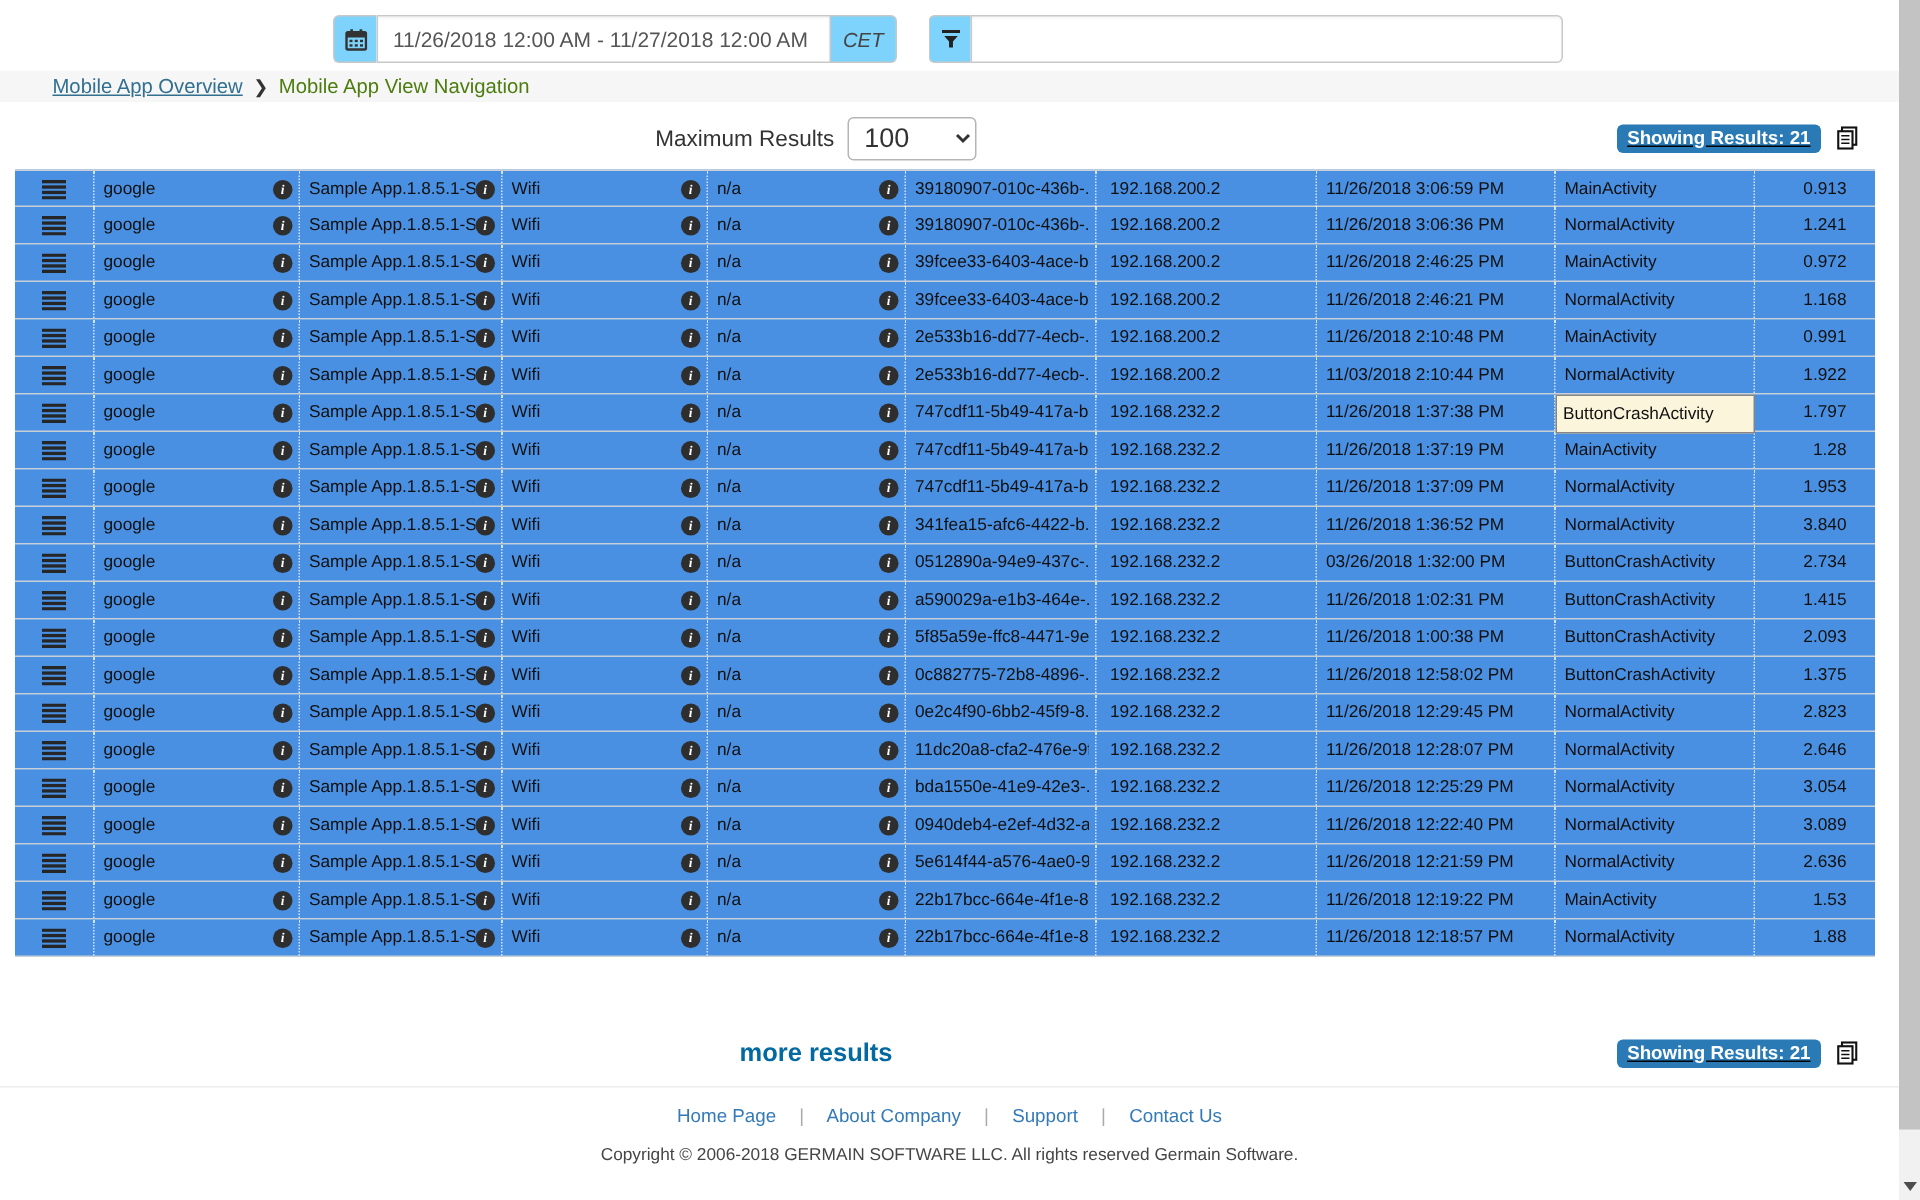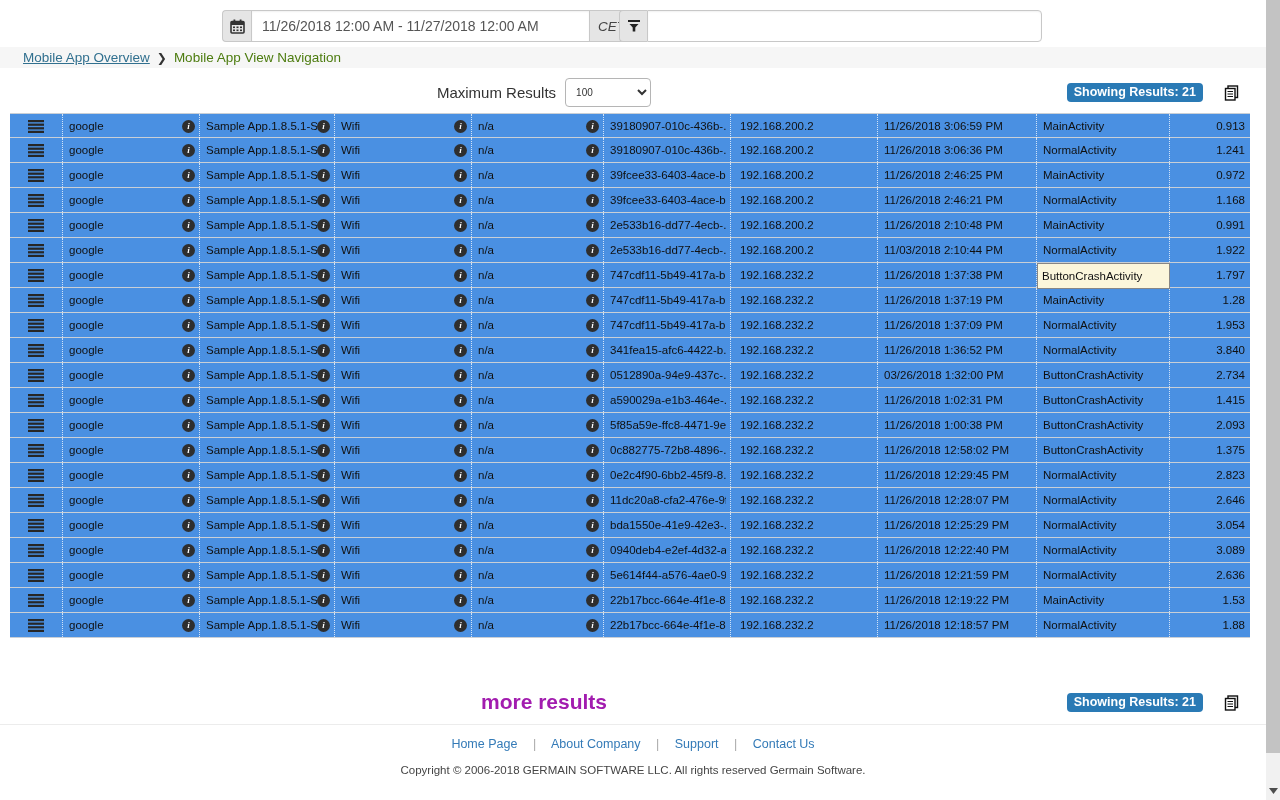--- a/index.html
+++ b/index.html
@@ -21,7 +21,7 @@
   .filter-btn { width:28px; border-radius:4px 0 0 4px; border-right:none; }
   .tb-input { border:1px solid #c8c8c8; font-size:14px; color:#555; padding:0 10px;
     outline:none; font-family:inherit; box-shadow:inset 0 1px 2px rgba(0,0,0,.06); }
-  .date-input { width:339px; }
+  .date-input { width:303px; }
   .filter-input { width:395px; border-radius:0 4px 4px 0; }
 
   

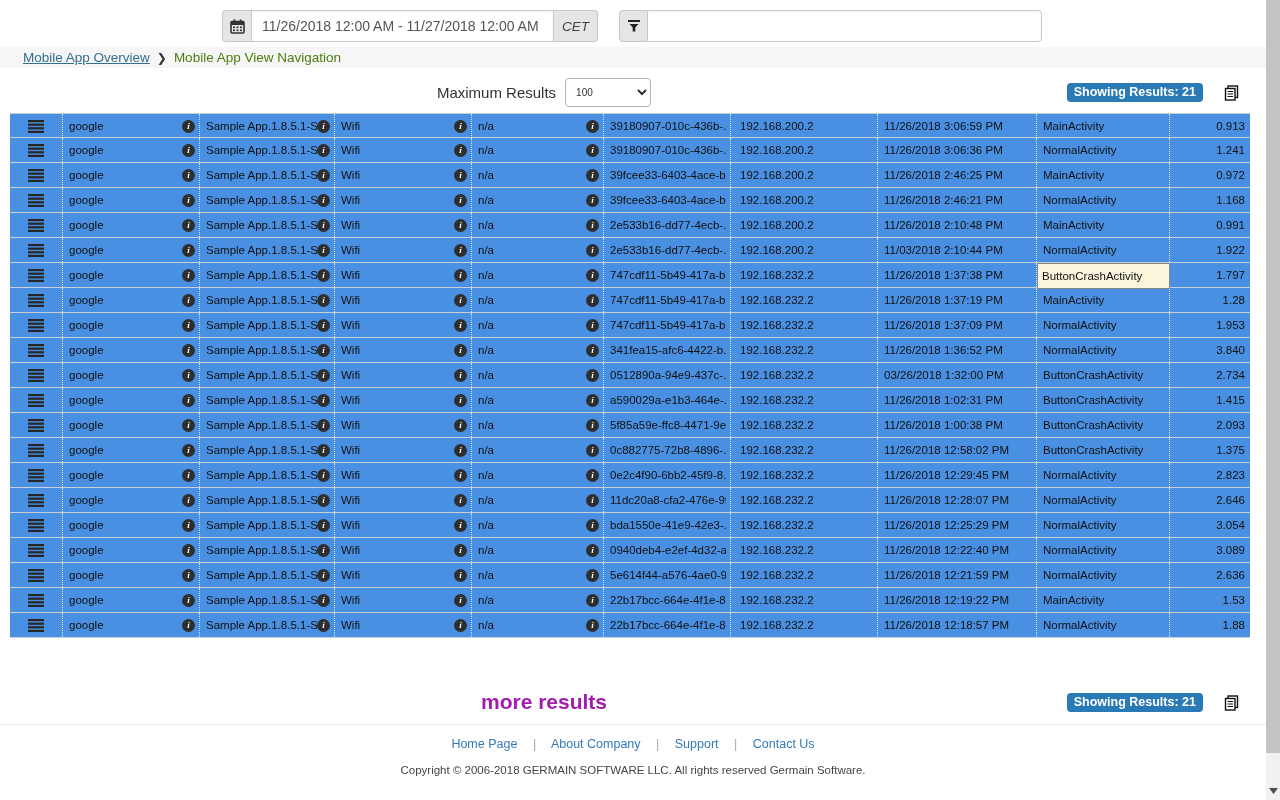--- a/index.html
+++ b/index.html
@@ -12,7 +12,7 @@
   .input-group { position:absolute; top:10px; display:flex; height:32px; }
   .ig-date { left:222px; }
   .ig-filter { left:619px; }
-  .addon { background:#e5e5e5; border:1px solid #c8c8c8; display:flex; align-items:center;
+  .addon { background:#7dd3fc; border:1px solid #c8c8c8; display:flex; align-items:center;
     justify-content:center; color:#333; }
   .addon.first { border-radius:4px 0 0 4px; border-right:none; }
   .addon.last  { border-radius:0 4px 4px 0; border-left:none; font-style:italic;

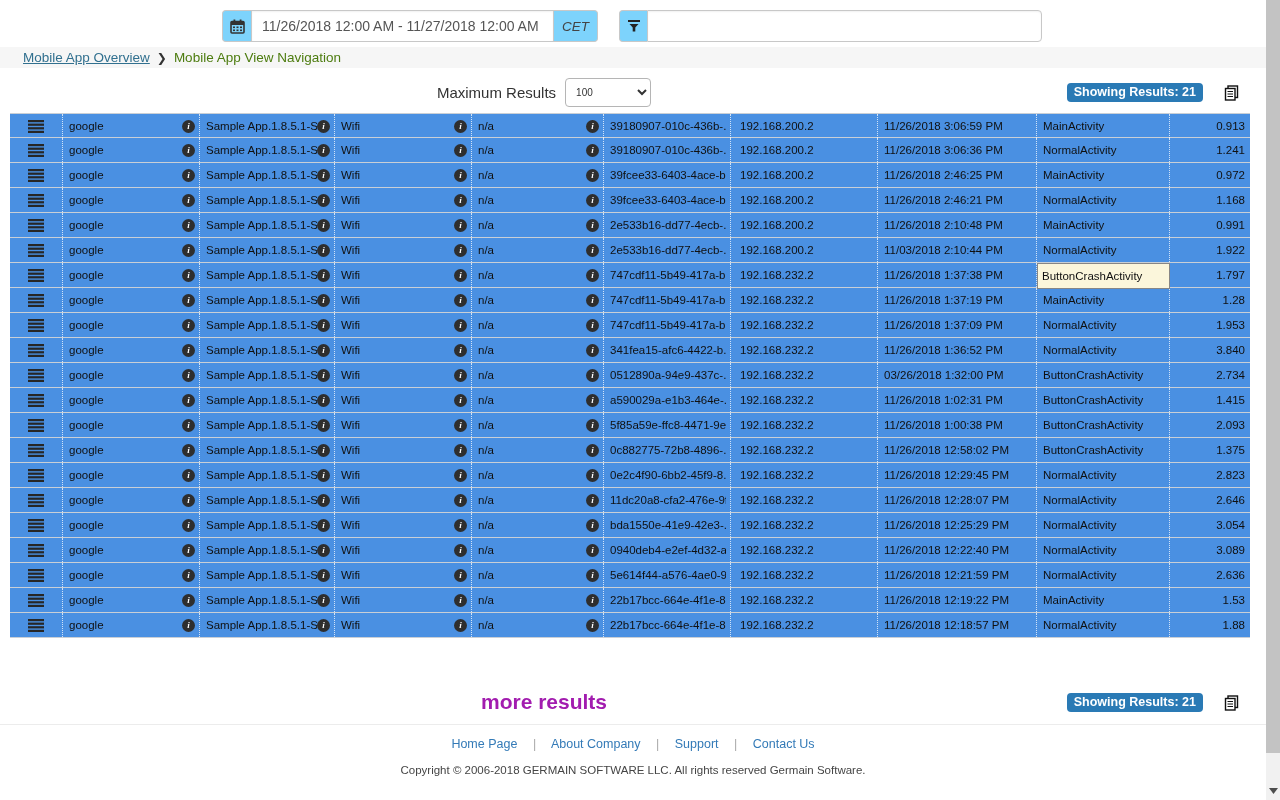--- a/index.html
+++ b/index.html
@@ -26,7 +26,7 @@
 
   
   .breadcrumb { height:21px; background:#f6f6f6; display:flex; align-items:center;
-    padding-left:23px; font-size:13.5px; }
+    padding-left:35px; font-size:13.5px; }
   .crumb-link { color:#31708f; text-decoration:underline; cursor:pointer; }
   .crumb-sep { color:#333; font-size:12px; margin:0 7px; }
   .crumb-current { color:#4d7c0f; }

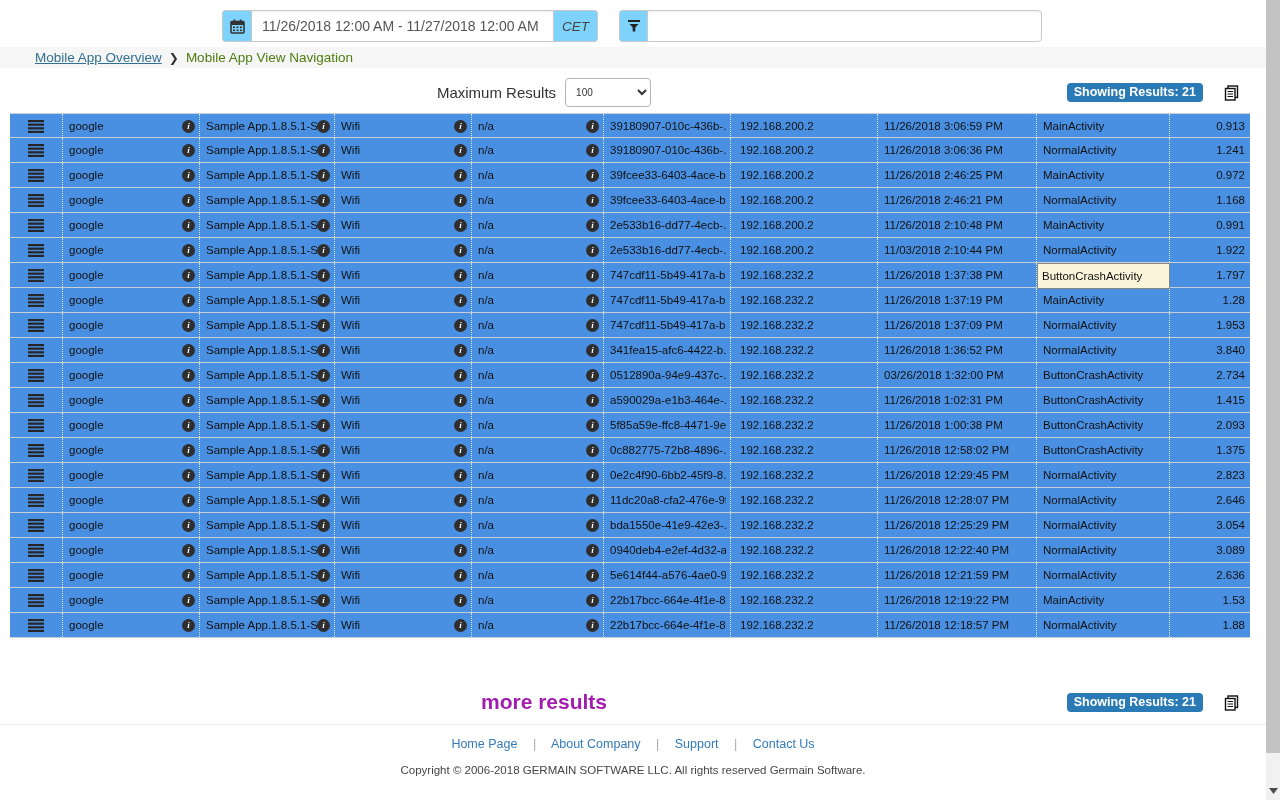--- a/index.html
+++ b/index.html
@@ -35,7 +35,7 @@
   .ctl-row { margin-top:9px; height:30px; display:flex; }
   .ctl-center { flex:1; display:flex; align-items:center; justify-content:center; }
   .maxres-label { font-size:15px; color:#333; margin-right:9px; }
-  .maxres-select { width:86px; height:29px; font-size:10px; color:#333; border:1px solid #b5b5b5;
+  .maxres-select { width:86px; height:29px; font-size:18px; color:#333; border:1px solid #b5b5b5;
     border-radius:4px; background:#fff; padding-left:6px; font-family:inherit; }
   .badge-zone { width:178px; display:flex; align-items:center; justify-content:flex-end;
     padding-right:27px; gap:21px; }

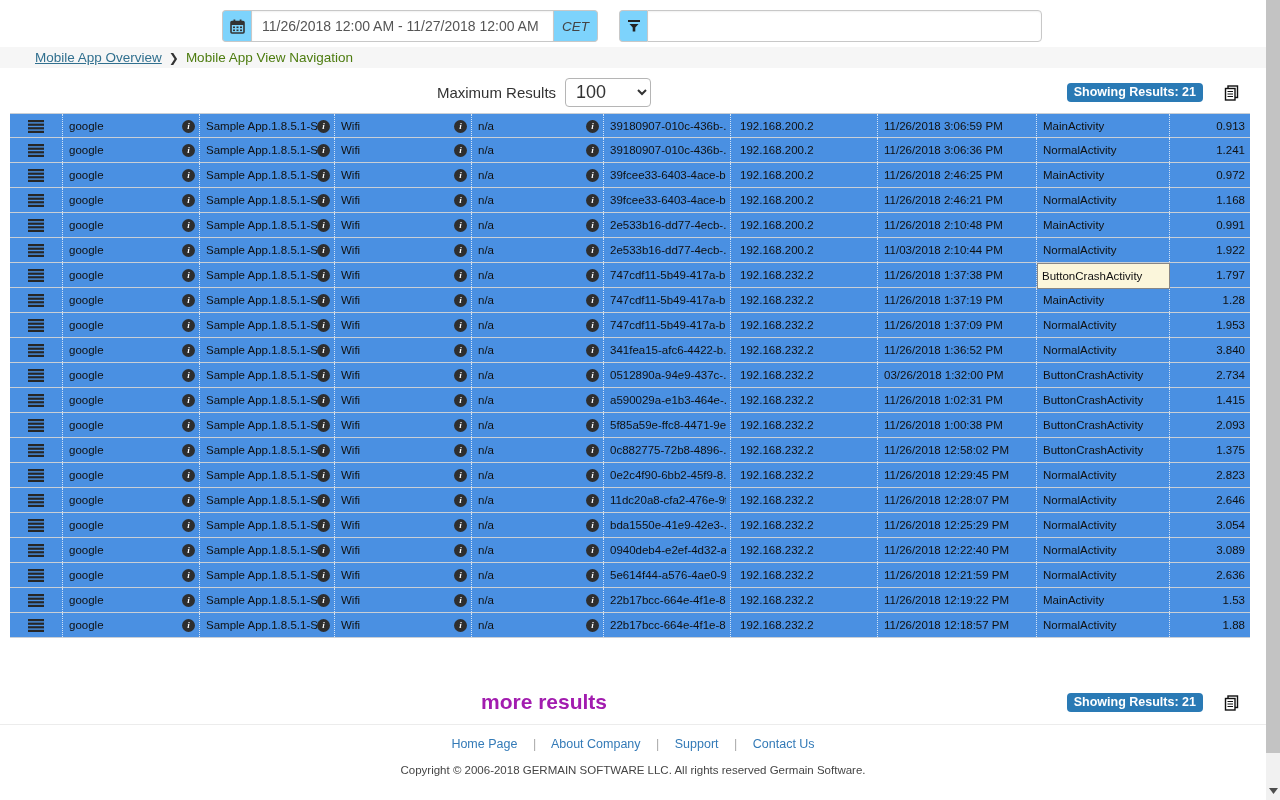--- a/index.html
+++ b/index.html
@@ -38,7 +38,7 @@
   .maxres-select { width:86px; height:29px; font-size:18px; color:#333; border:1px solid #b5b5b5;
     border-radius:4px; background:#fff; padding-left:6px; font-family:inherit; }
   .badge-zone { width:178px; display:flex; align-items:center; justify-content:flex-end;
-    padding-right:27px; gap:21px; }
+    padding-right:27px; gap:10px;text-decoration:underline; }
   .badge { background:#2a7ab5; color:#fff; font-size:12.5px; font-weight:bold;
     padding:2px 7px 3px 7px; border-radius:4px; white-space:nowrap; }
 

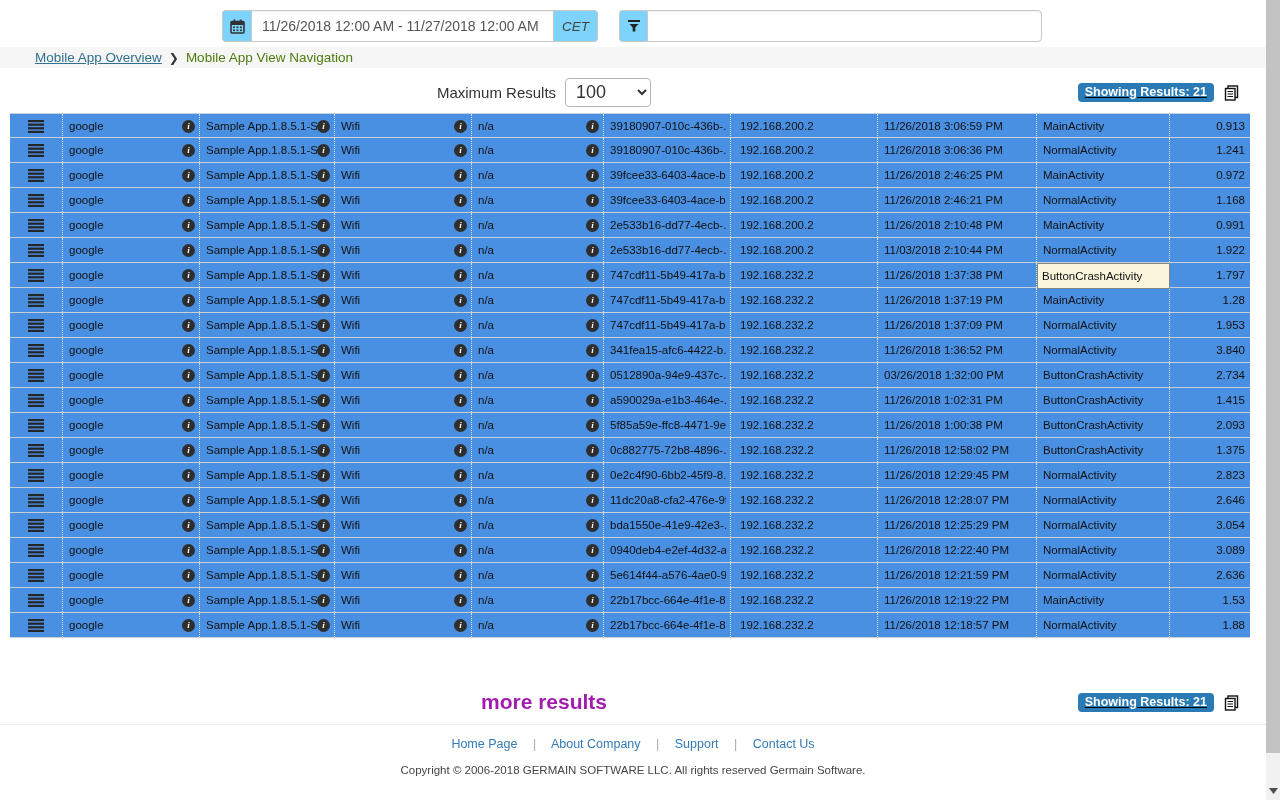--- a/index.html
+++ b/index.html
@@ -65,7 +65,7 @@
   .td.with-info { justify-content:space-between; }
   .td.c-rca { justify-content:center; padding:0; }
   .td.c-ip { padding-left:9px; }
-  .td.t-right { justify-content:flex-end; padding-right:5px; }
+  .td.t-right { justify-content:flex-end; padding-right:19px; }
   .info-ico { flex:0 0 auto; width:13px; height:13px; border-radius:50%; background:#2e2e2e;
     color:#fff; font-size:9px; font-weight:bold; display:flex; align-items:center;
     justify-content:center; font-family:"Liberation Serif",serif; font-style:italic; }

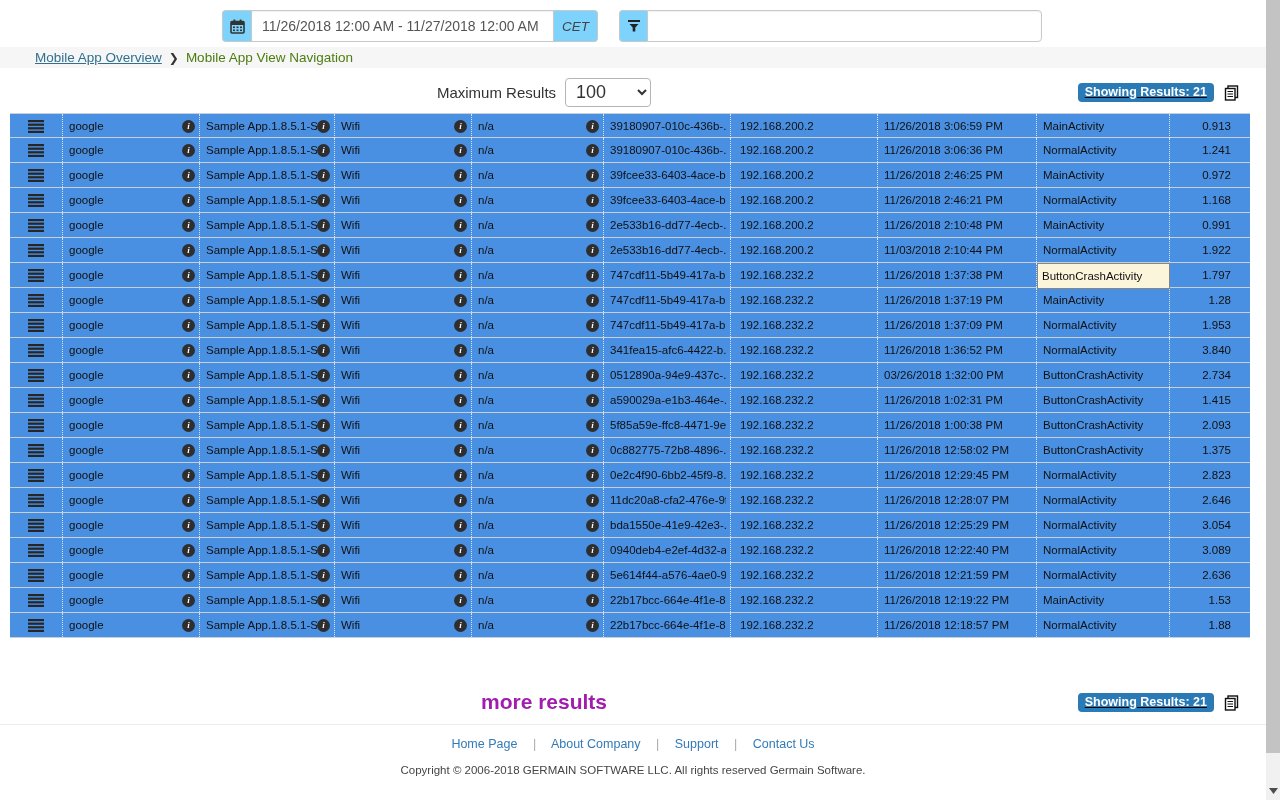--- a/index.html
+++ b/index.html
@@ -74,7 +74,7 @@
 
   
   .more-row { margin-top:52px; height:24px; display:flex; align-items:center; }
-  .more-link { color:#a21caf; font-weight:bold; font-size:21px; cursor:pointer; }
+  .more-link { color:#0369a1; font-weight:bold; font-size:17px; cursor:pointer; }
   .footer { margin-top:10px; border-top:1px solid #ececec; padding-top:12px; }
   .foot-links { text-align:center; font-size:12.5px; }
   .foot-link { color:#337ab7; cursor:pointer; }

